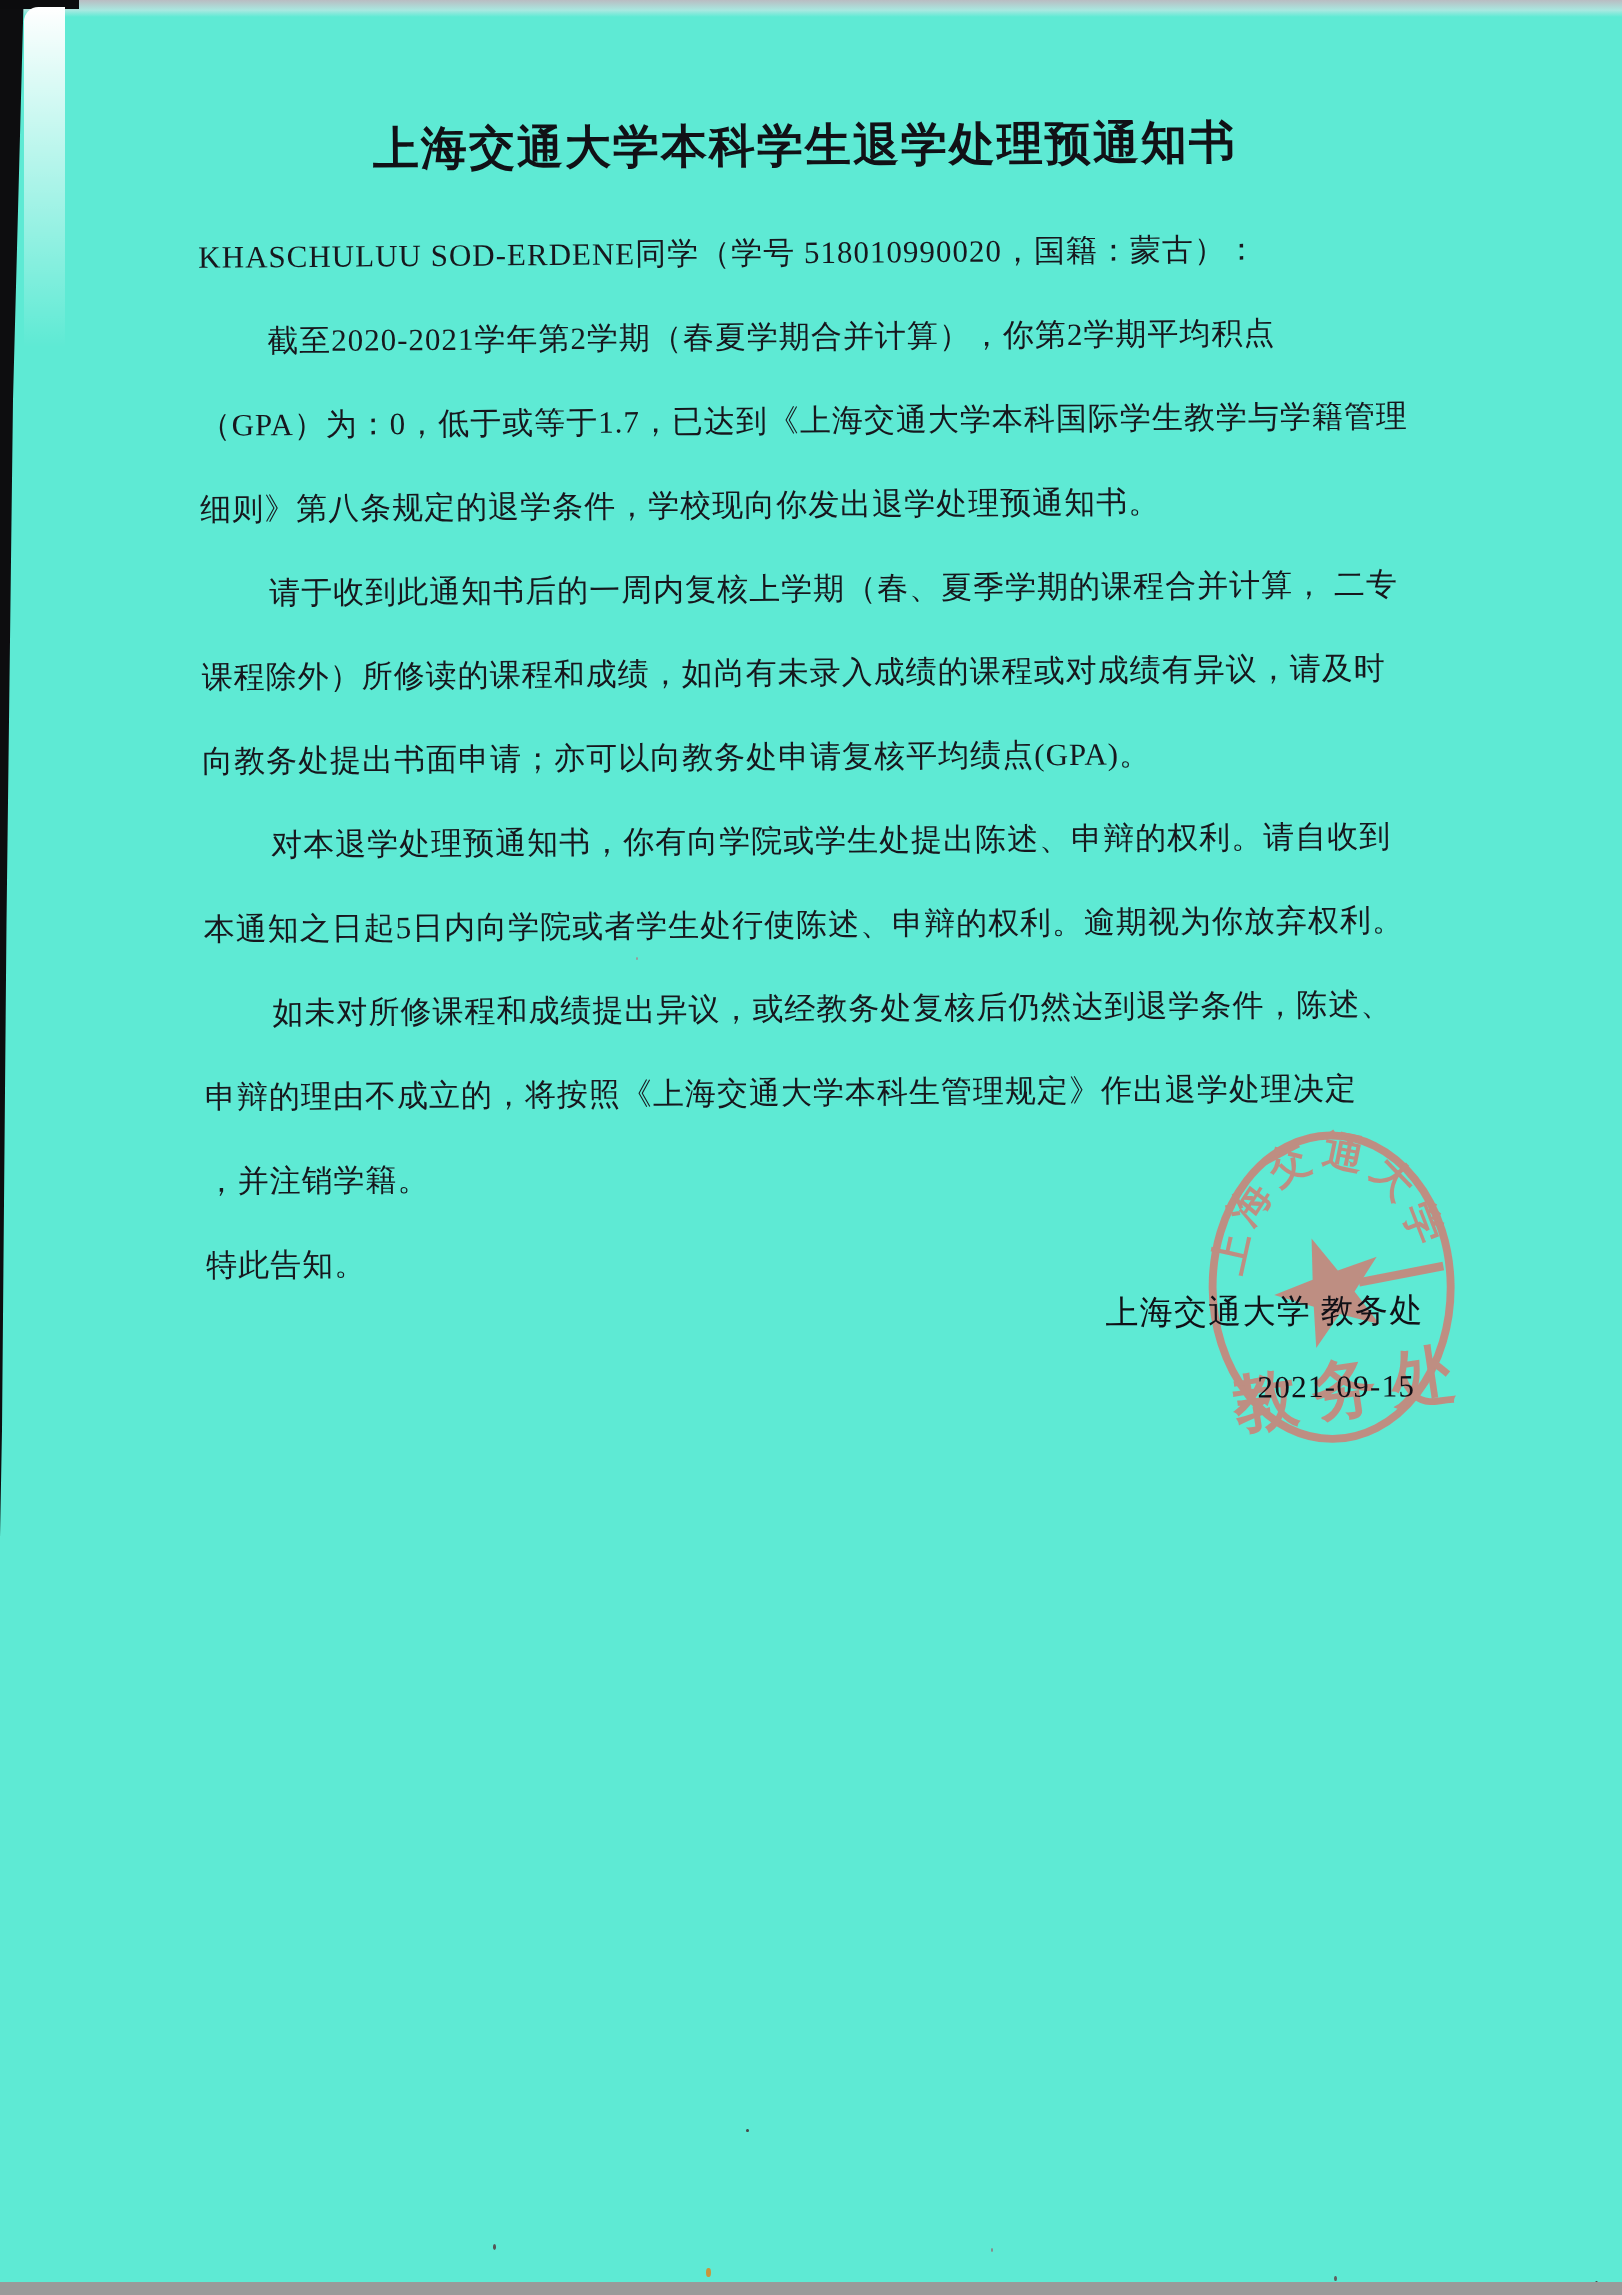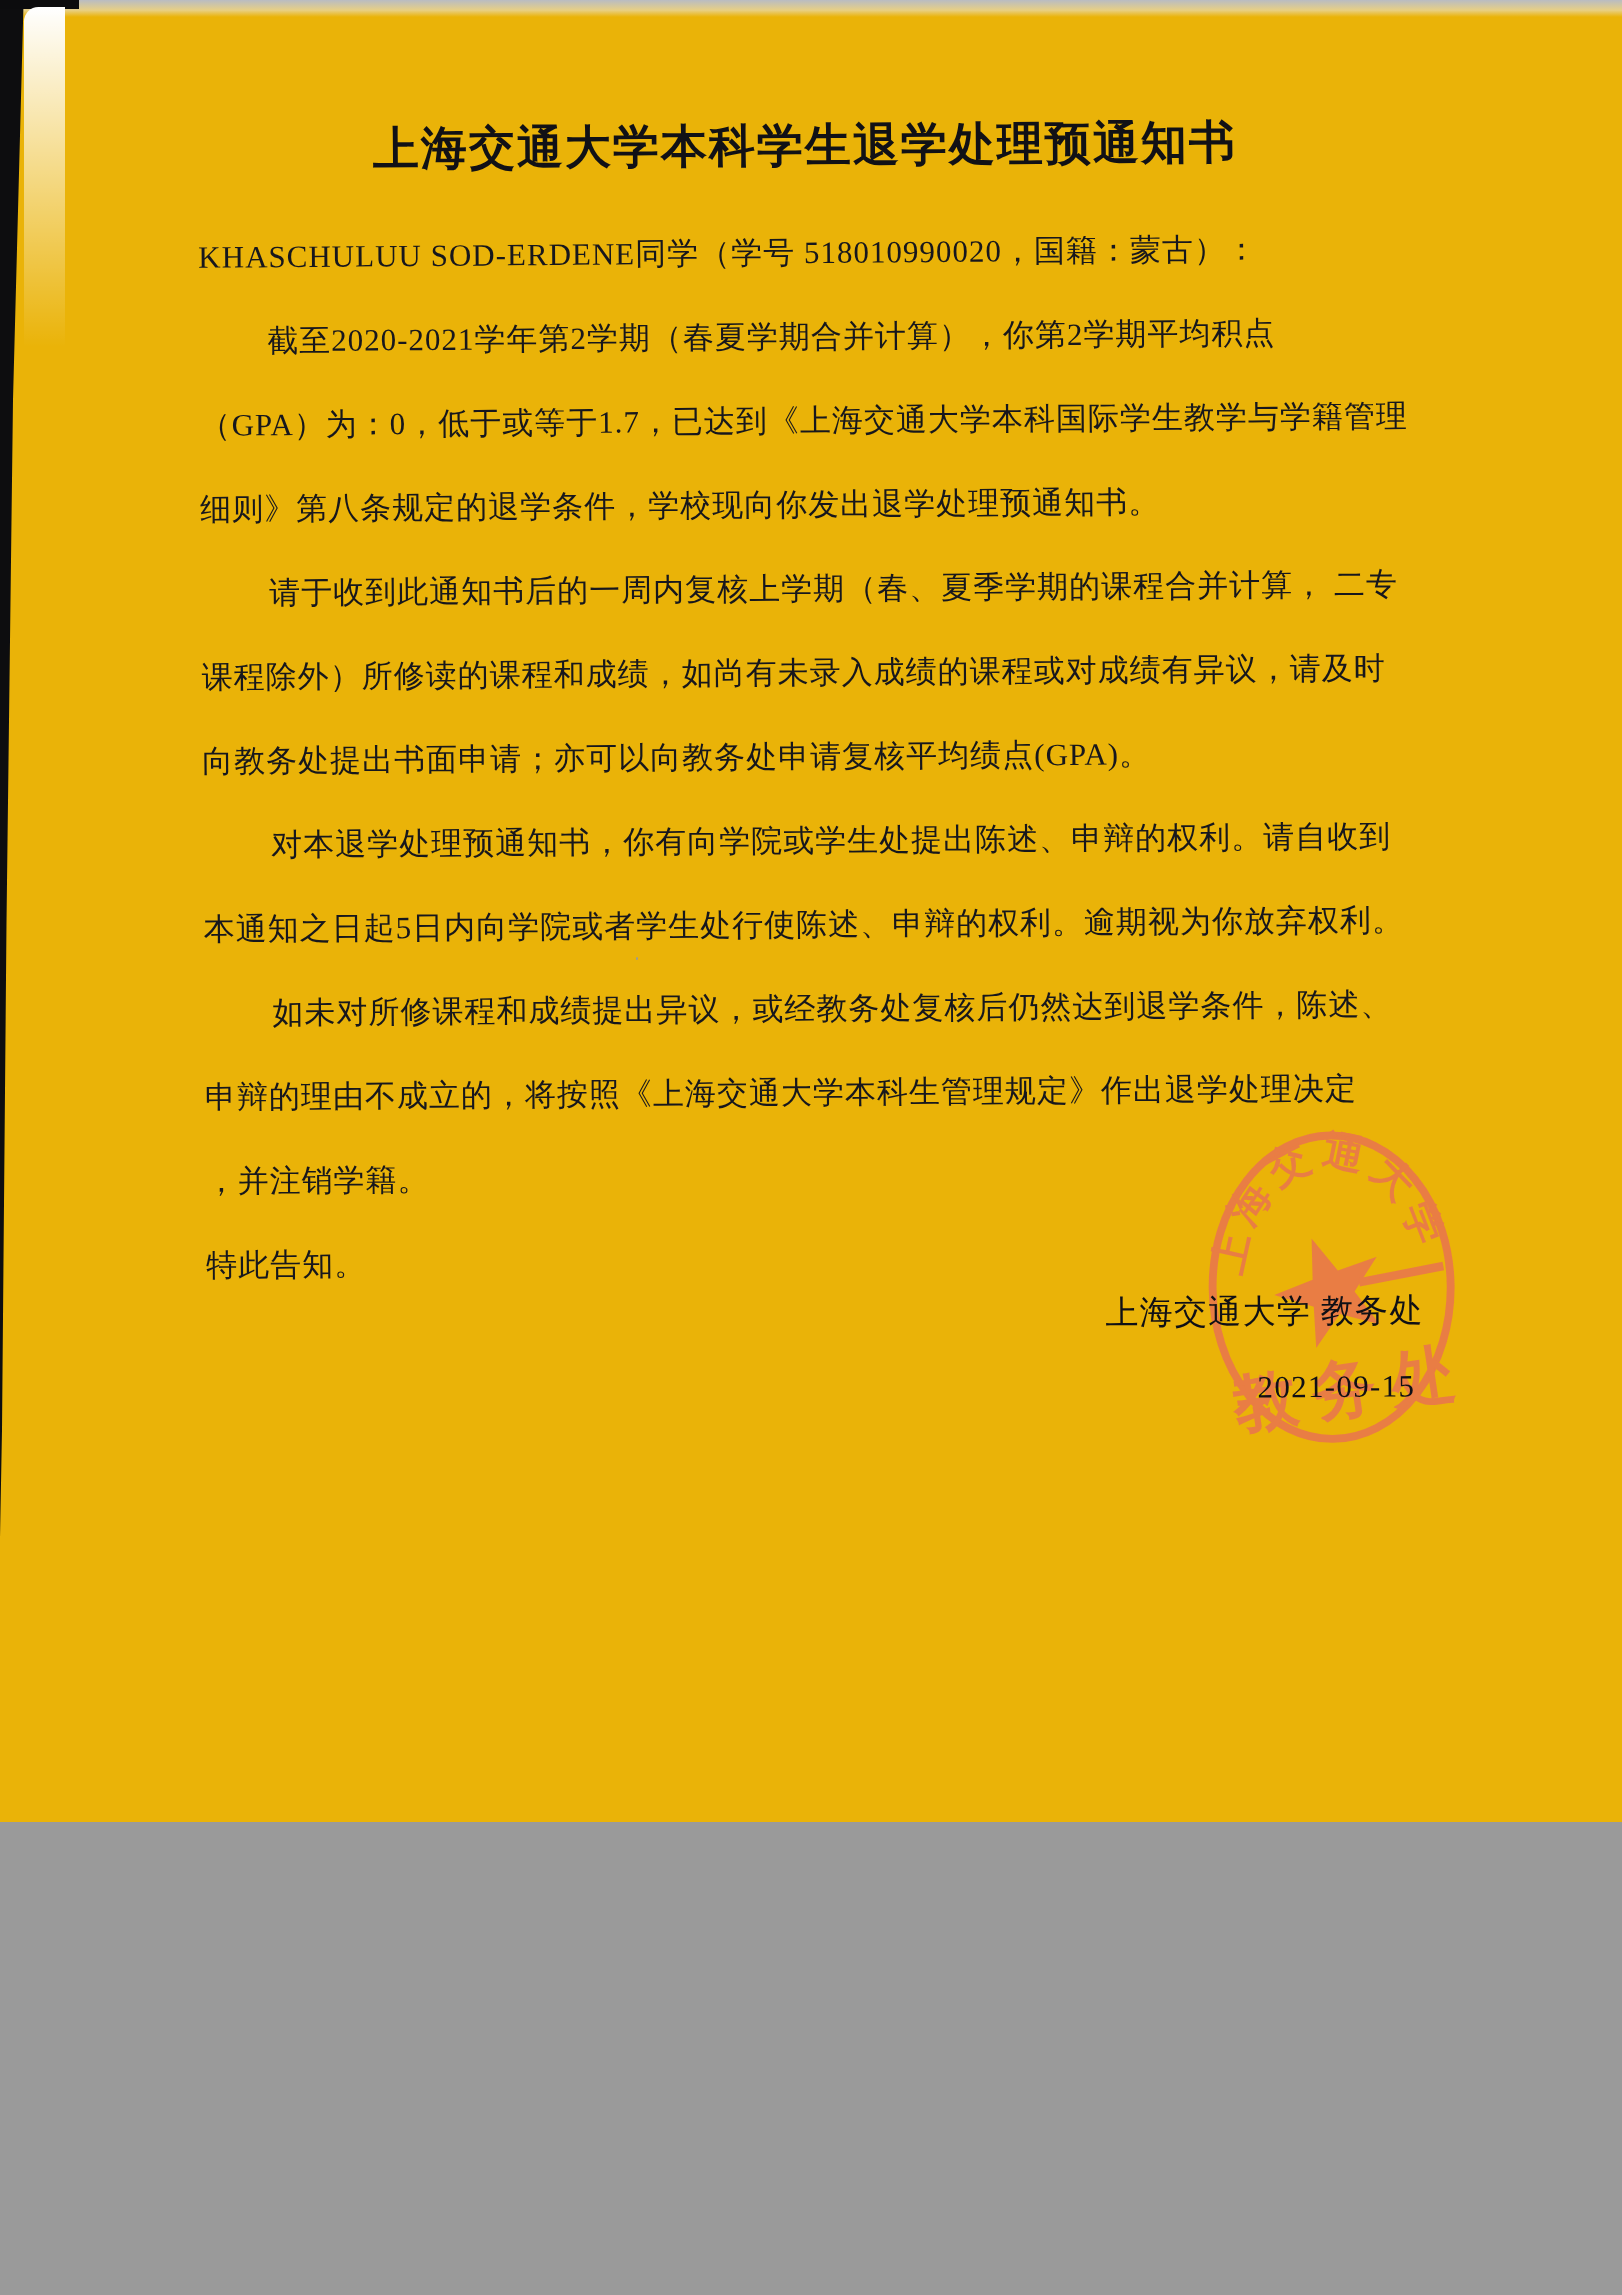--- a/index.html
+++ b/index.html
@@ -5,8 +5,8 @@
   html,body{margin:0;padding:0;background:#9a9a9a;}
   .page{
     position:relative;
-    width:1623px;height:1822px;
-    background:#eab308;
+    width:1623px;height:2282px;
+    background:#5eead4;
     overflow:hidden;
     font-family:"Liberation Serif", serif;
     color:#1c1c22;

